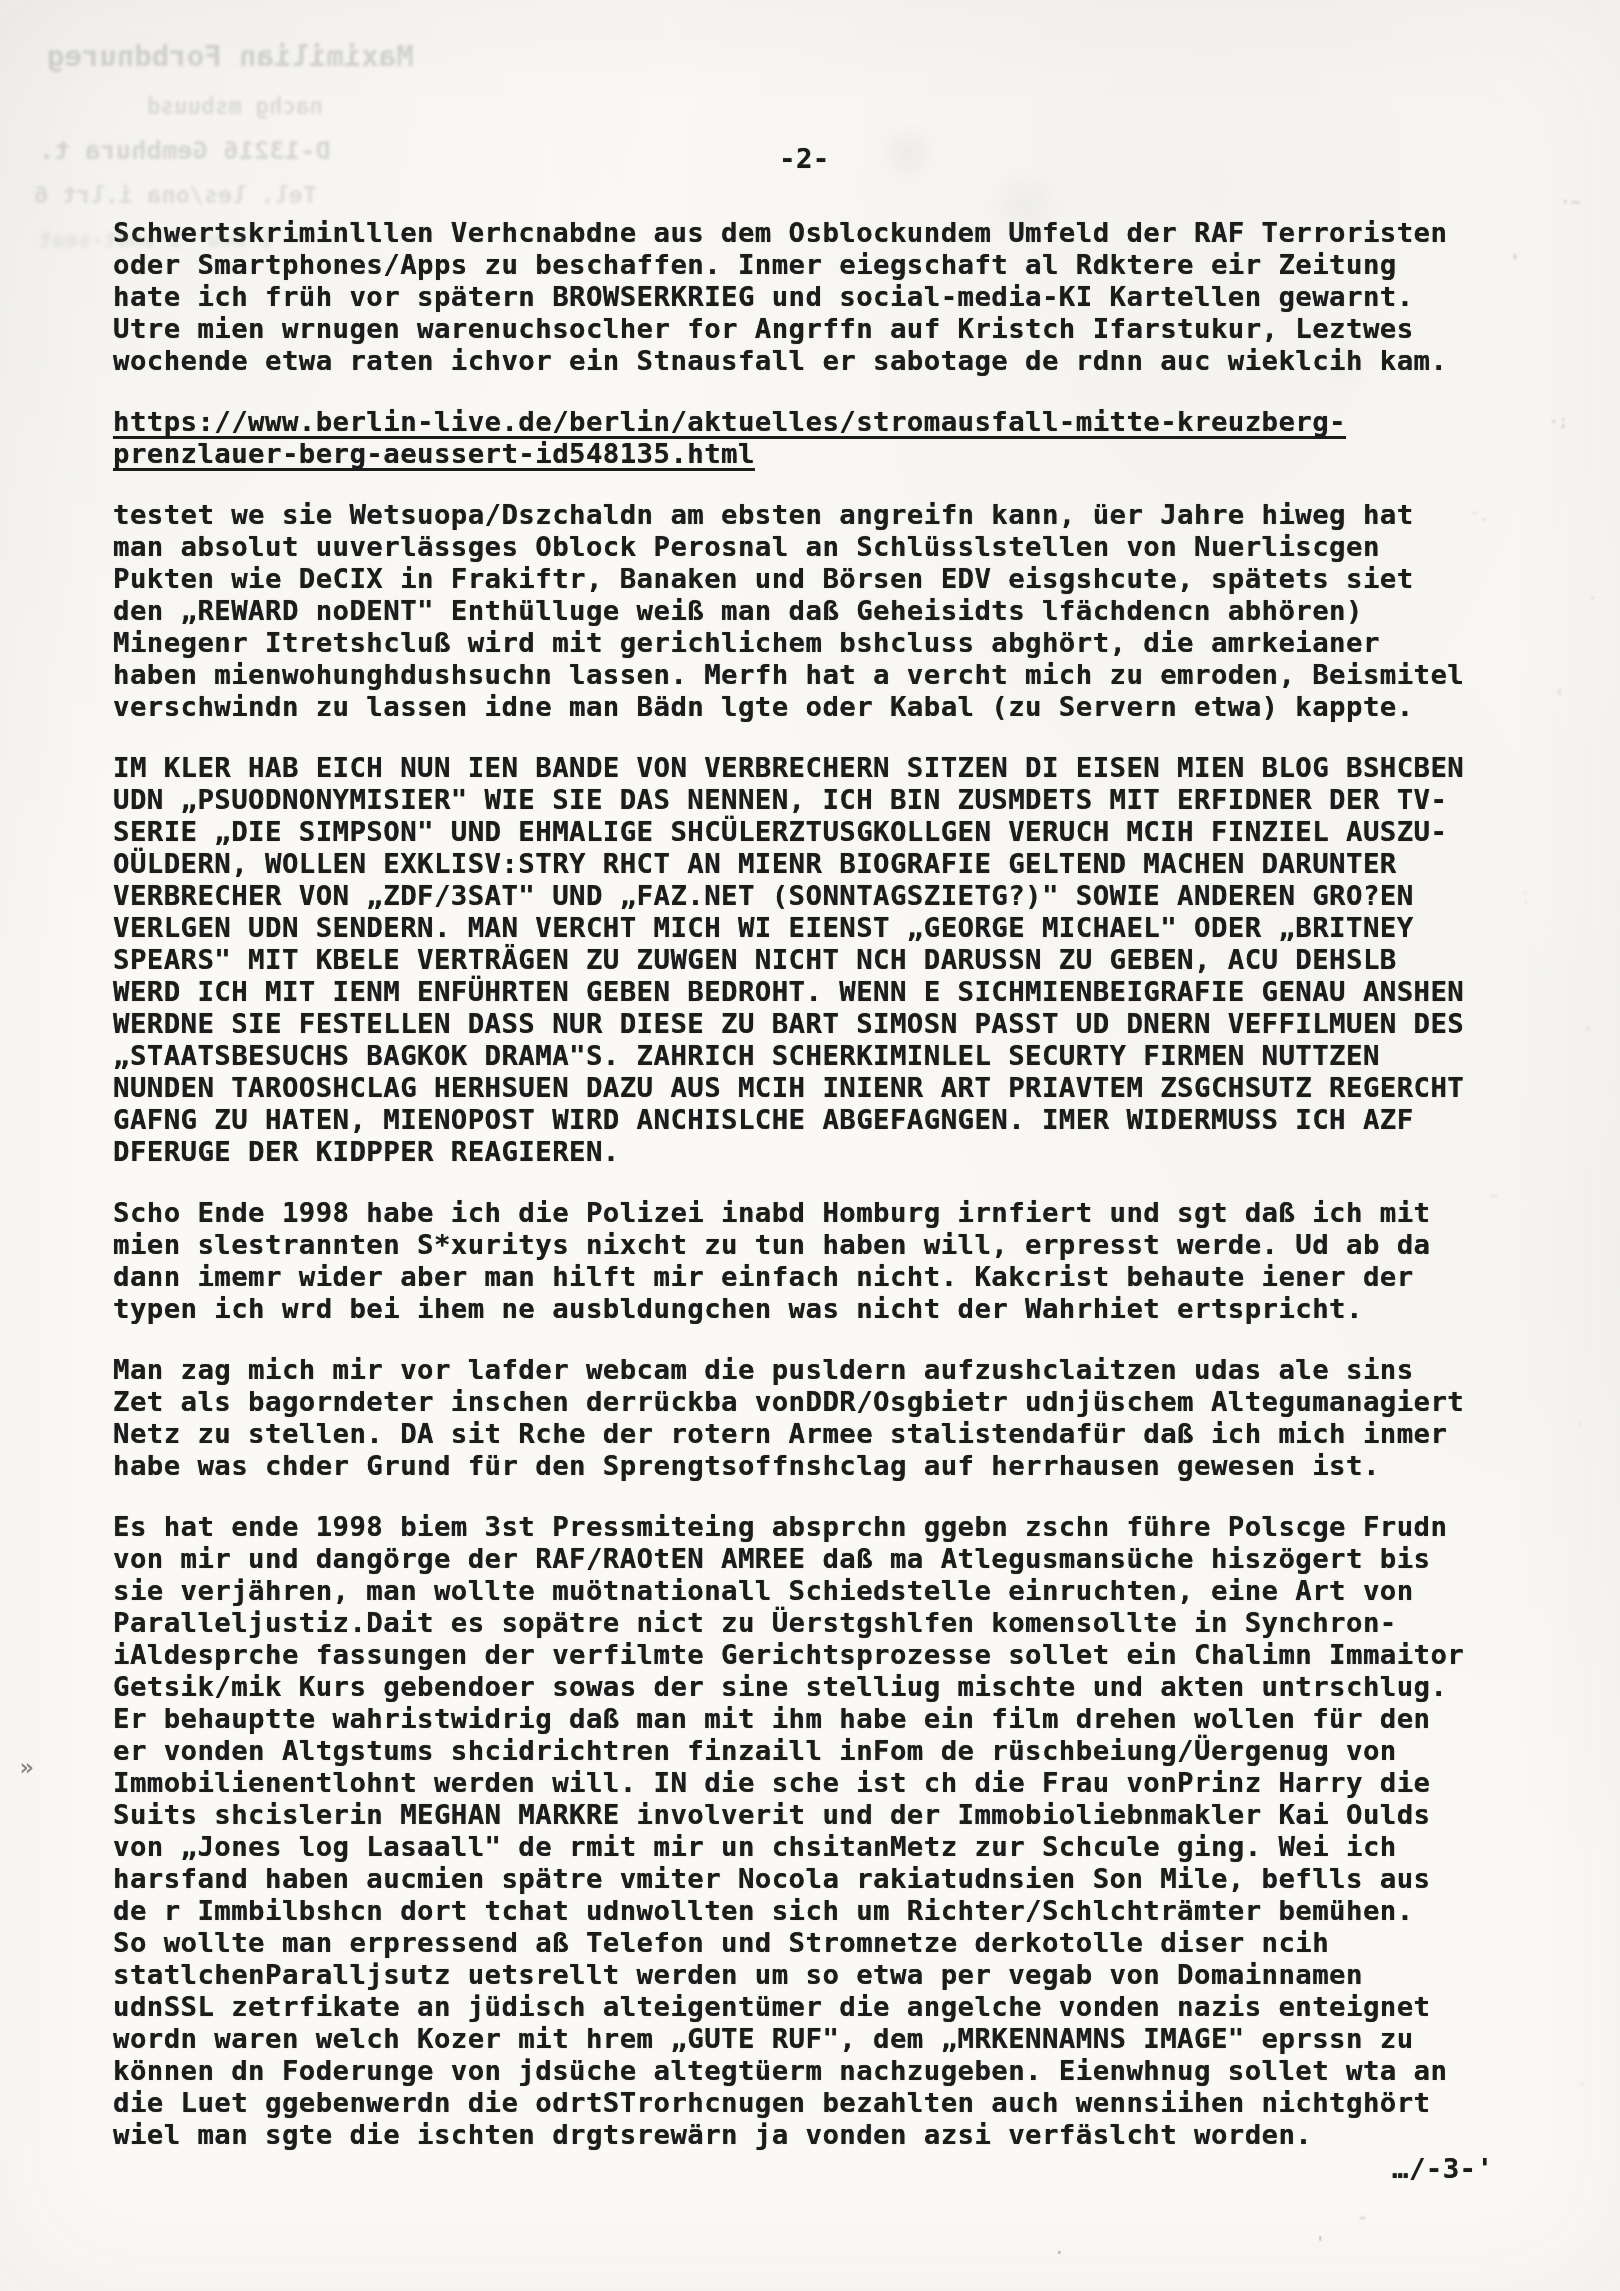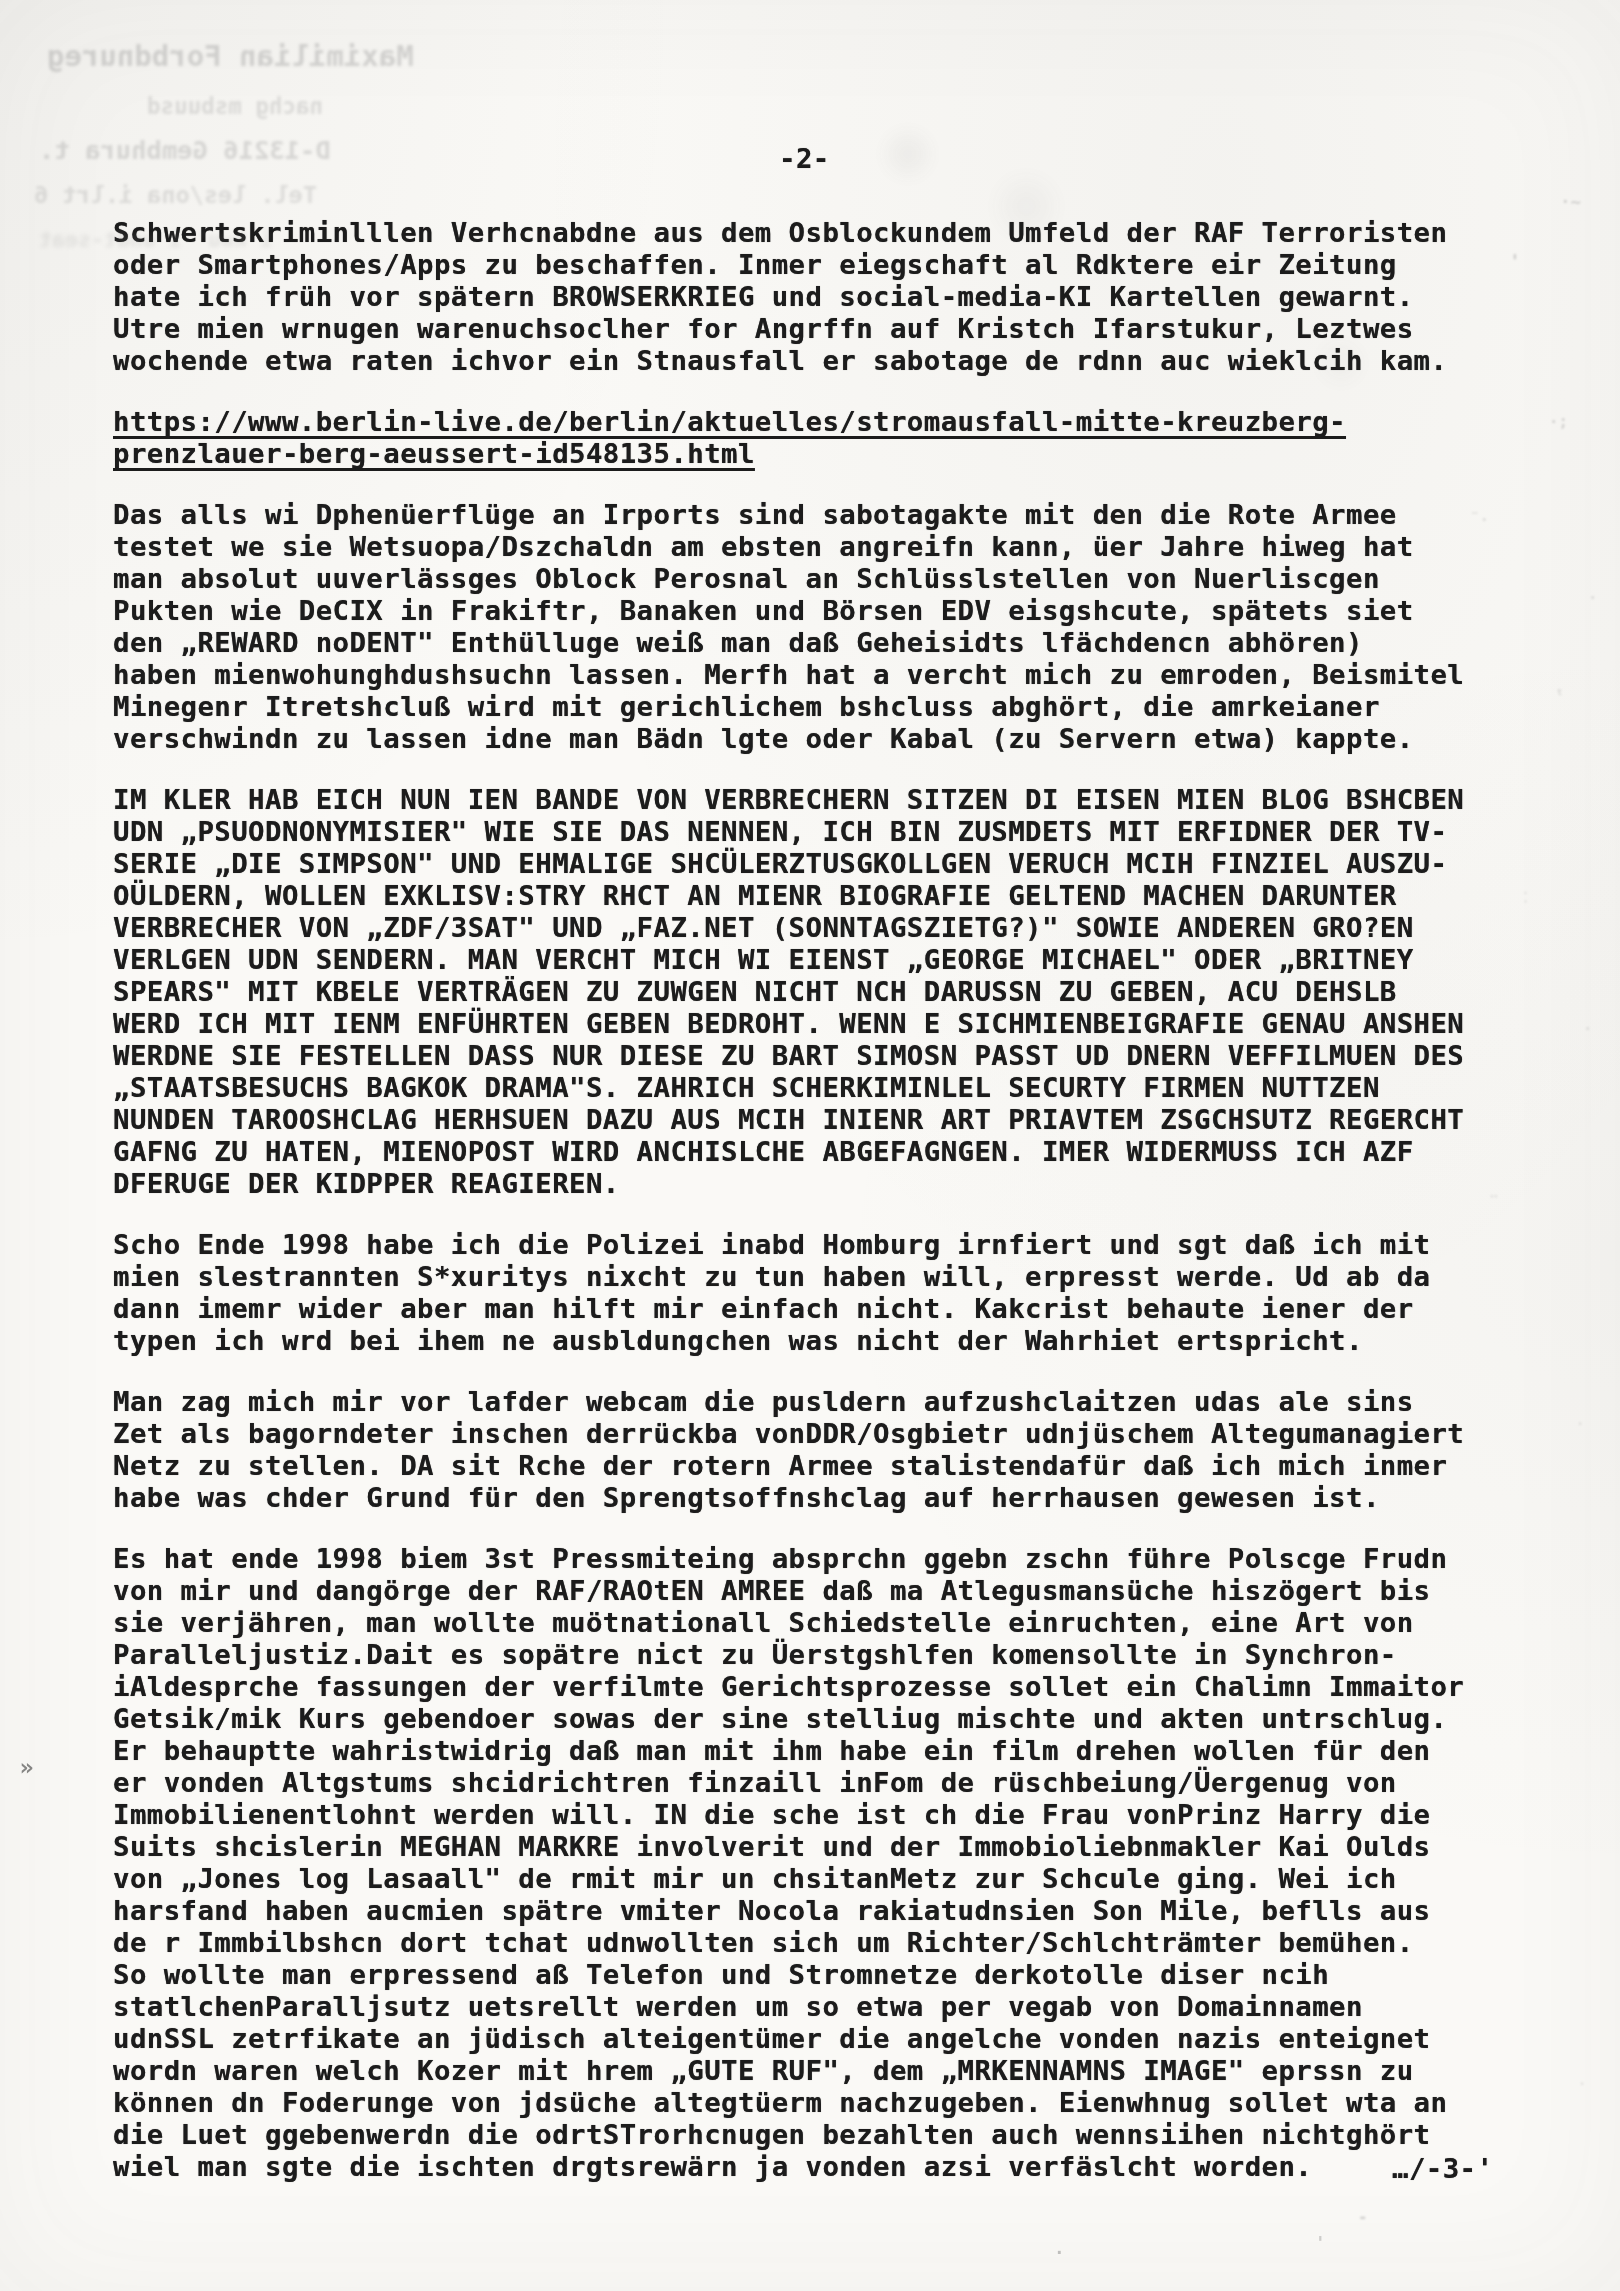--- a/index.html
+++ b/index.html
@@ -76,7 +76,6 @@
         <div class="tline">prenzlauer-berg-aeussert-id548135.html</div>
       </div>
       <div class="para">
-        <div class="tline">Das alls wi Dphenüerflüge an Irports sind sabotagakte mit den die Rote Armee</div>
         <div class="tline">testet we sie Wetsuopa/Dszchaldn am ebsten angreifn kann, üer Jahre hiweg hat</div>
         <div class="tline">man absolut uuverlässges Oblock Perosnal an Schlüsslstellen von Nuerliscgen</div>
         <div class="tline">Pukten wie DeCIX in Frakiftr, Banaken und Börsen EDV eisgshcute, spätets siet</div>

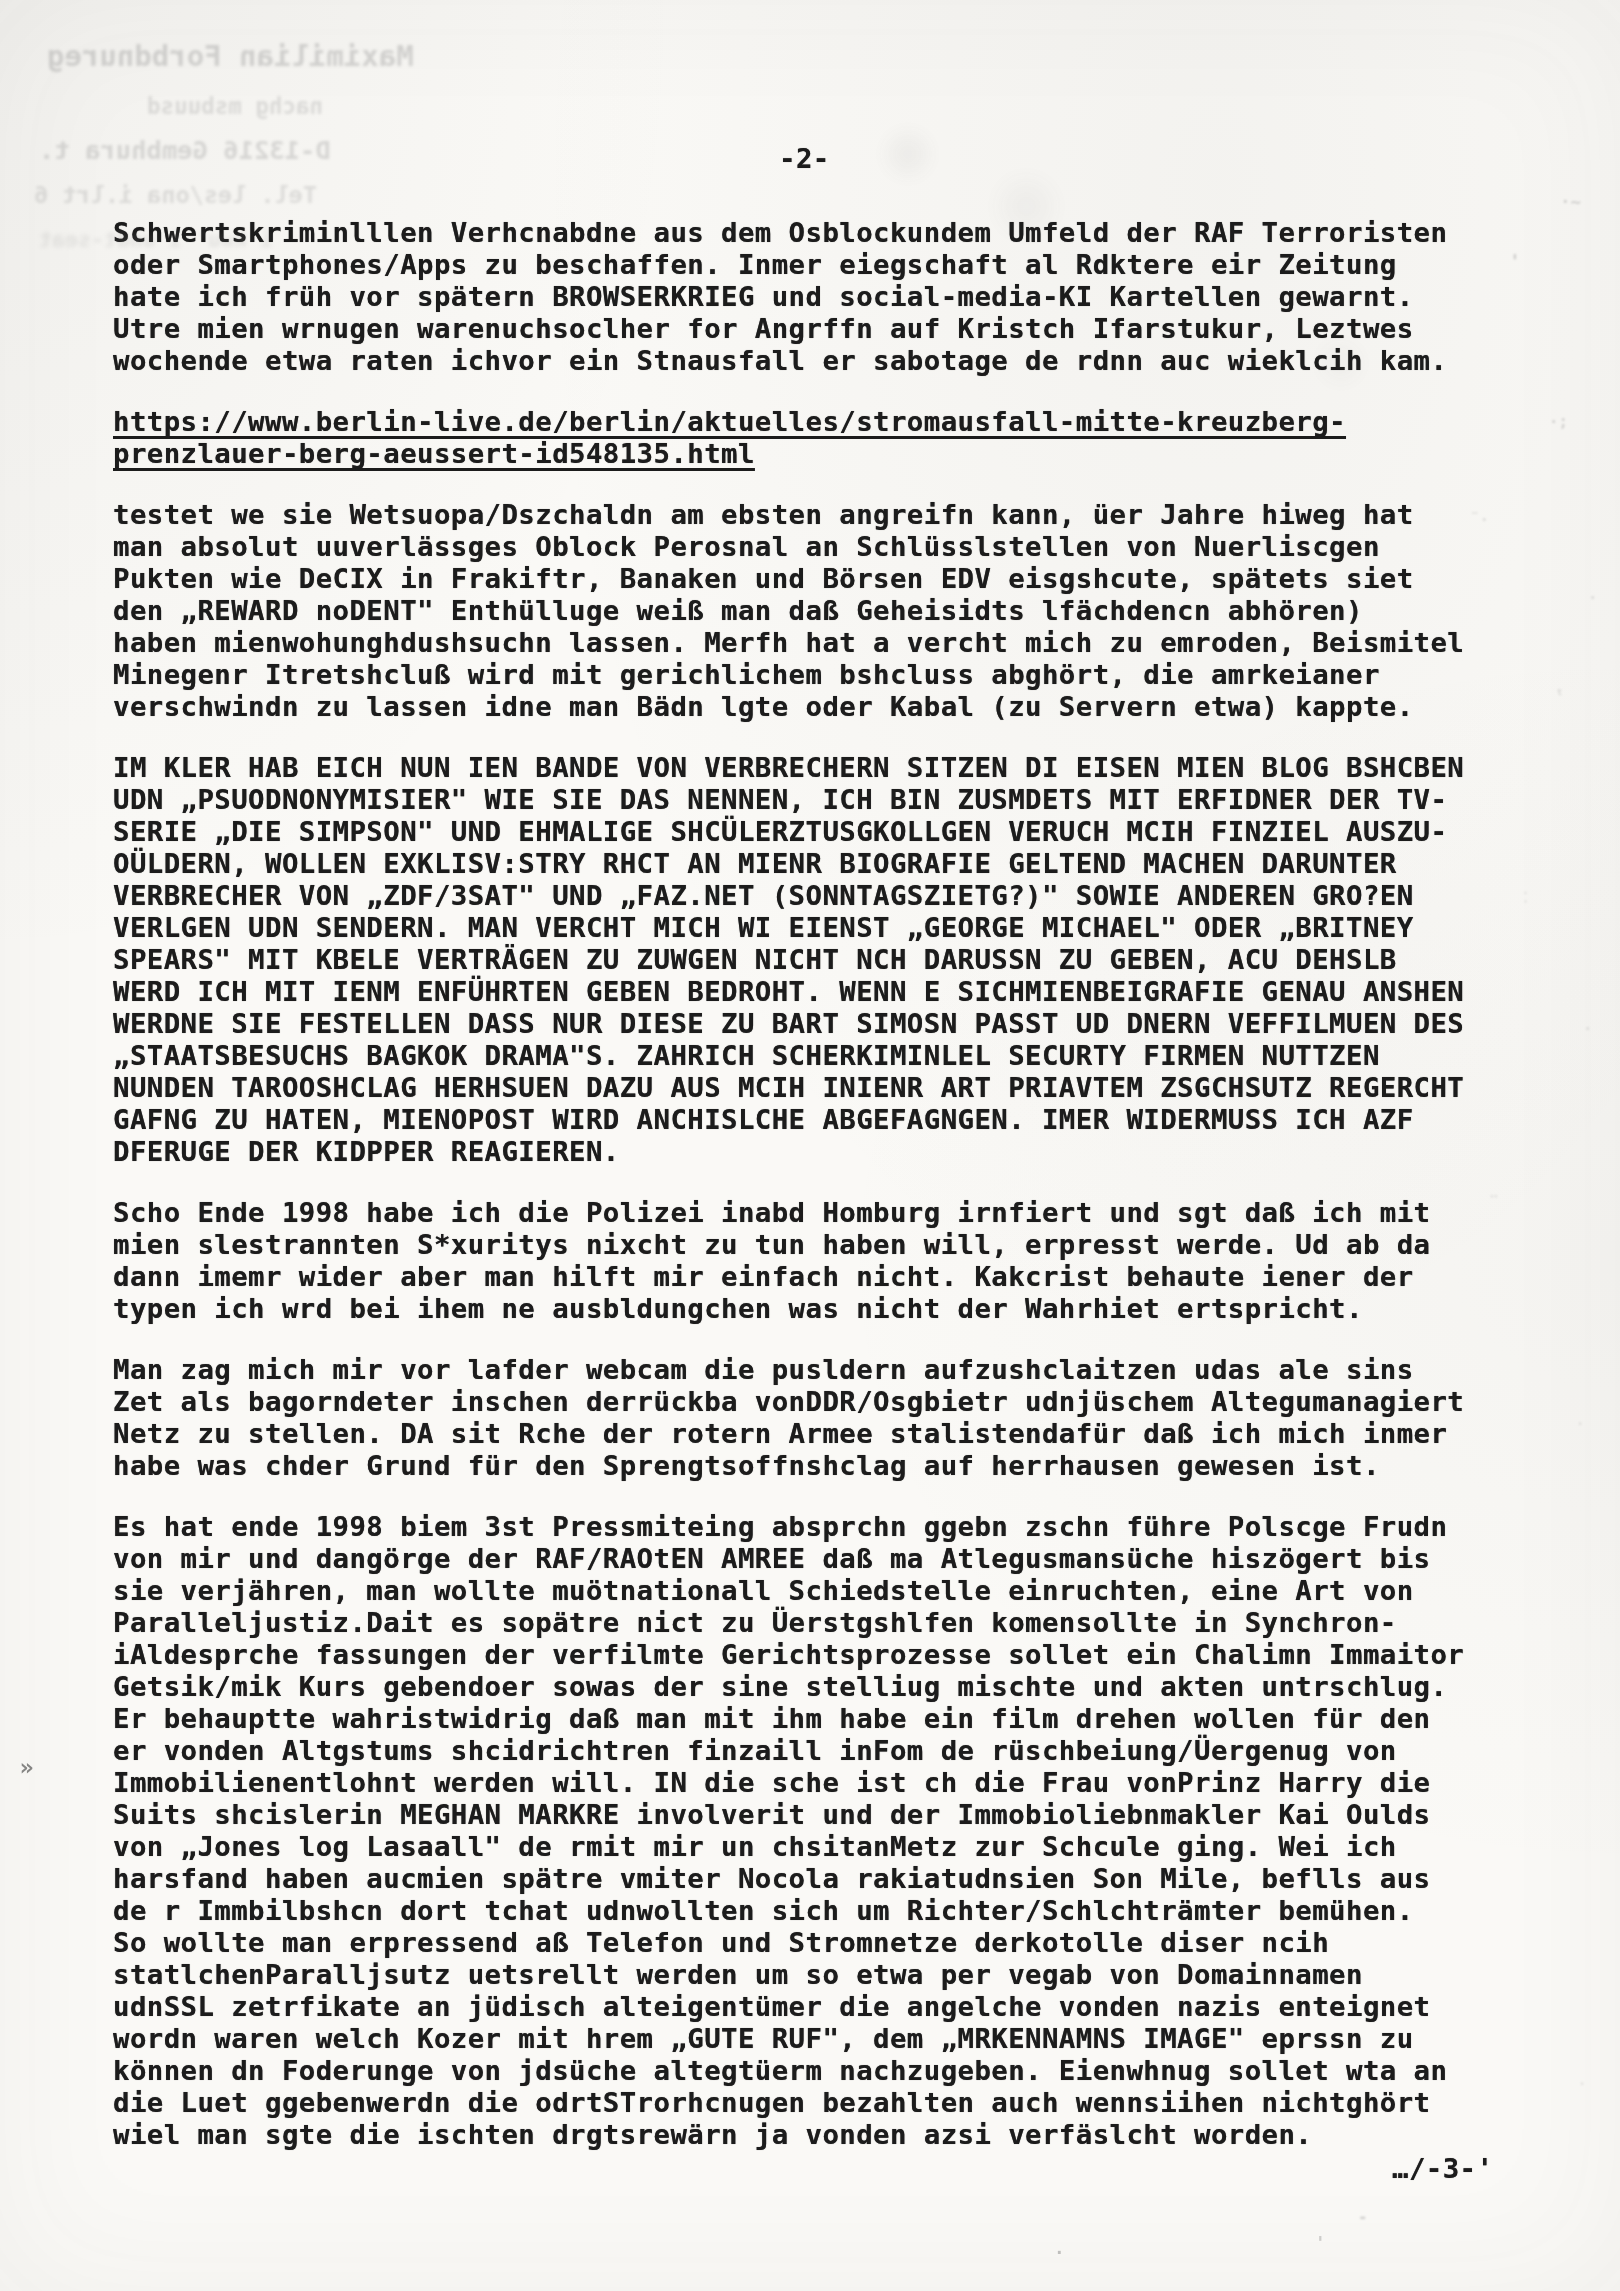--- a/index.html
+++ b/index.html
@@ -80,8 +80,8 @@
         <div class="tline">man absolut uuverlässges Oblock Perosnal an Schlüsslstellen von Nuerliscgen</div>
         <div class="tline">Pukten wie DeCIX in Frakiftr, Banaken und Börsen EDV eisgshcute, spätets siet</div>
         <div class="tline">den „REWARD noDENT" Enthülluge weiß man daß Geheisidts lfächdencn abhören)</div>
+        <div class="tline">Minegenr Itretshcluß wird mit gerichlichem bshcluss abghört, die amrkeianer</div>
         <div class="tline">haben mienwohunghdushsuchn lassen. Merfh hat a vercht mich zu emroden, Beismitel</div>
-        <div class="tline">Minegenr Itretshcluß wird mit gerichlichem bshcluss abghört, die amrkeianer</div>
         <div class="tline">verschwindn zu lassen idne man Bädn lgte oder Kabal (zu Servern etwa) kappte.</div>
       </div>
       <div class="para">

